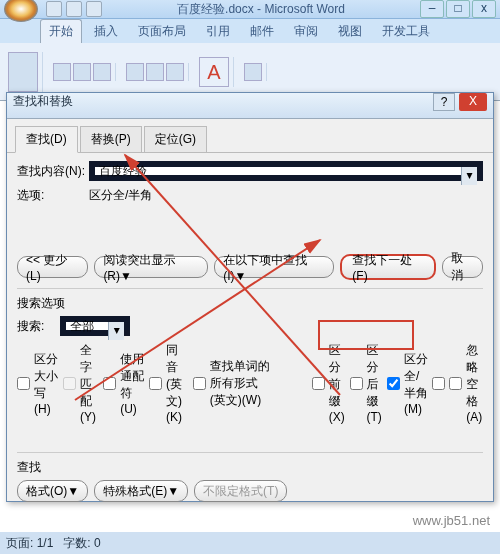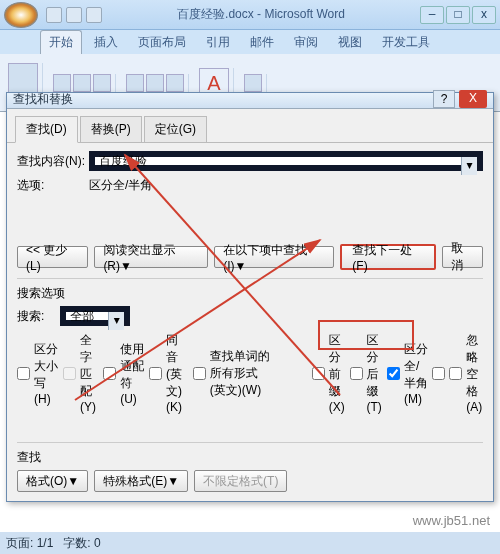--- a/index.html
+++ b/index.html
@@ -4,7 +4,7 @@
 <style>
 *{box-sizing:border-box;margin:0;padding:0;font-family:"Microsoft YaHei","SimSun",sans-serif;font-size:12px}
 body{background:#fff;width:500px;height:554px;overflow:hidden;position:relative}
-.titlebar{height:30px;background:linear-gradient(#cfe4f8,#b9d6f3);display:flex;align-items:center;padding:0 4px;border-bottom:1px solid #8bb3db}
+.titlebar{height:19px;background:linear-gradient(#cfe4f8,#b9d6f3);display:flex;align-items:center;padding:0 4px;border-bottom:1px solid #8bb3db}
 .office-btn{width:34px;height:26px;border-radius:50%;background:radial-gradient(#fff,#f0c060 40%,#d08030 60%,#3080c0);border:1px solid #888;margin-right:8px}
 .qat{display:flex;gap:4px}
 .qat-btn{width:16px;height:16px;background:#dce8f4;border:1px solid #9ab;border-radius:2px}

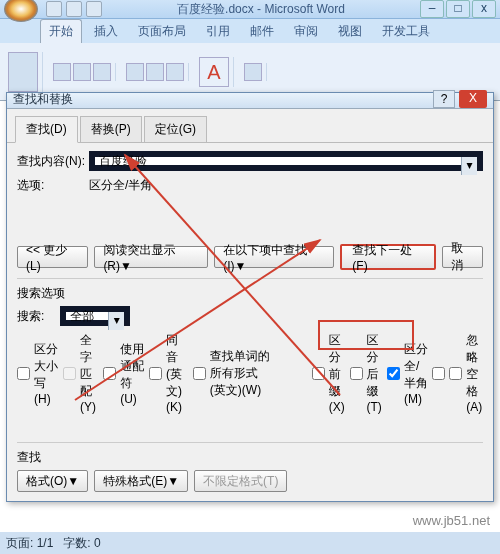--- a/index.html
+++ b/index.html
@@ -20,7 +20,7 @@
 .ricon.big{width:30px;height:40px}
 .letterA{width:30px;height:30px;font-size:20px;color:#d04030;text-align:center;line-height:28px;border:1px solid #aac}
 .dialog{position:absolute;left:6px;top:92px;width:488px;height:410px;background:#f0f0f0;border:1px solid #6a8bb0;box-shadow:2px 2px 6px rgba(0,0,0,.3)}
-.dlg-title{height:16px;background:linear-gradient(#e8f2fb,#cfe0f2);display:flex;align-items:flex-end;padding:0 6px;border-bottom:1px solid #9ab}
+.dlg-title{height:26px;background:linear-gradient(#e8f2fb,#cfe0f2);display:flex;align-items:flex-start;padding:0 6px;border-bottom:1px solid #9ab}
 .dlg-title-text{flex:1;color:#234}
 .dlg-close{width:28px;height:18px;background:#d04030;color:#fff;text-align:center;line-height:16px;border-radius:2px}
 .dlg-help{width:22px;height:18px;background:#dce8f4;border:1px solid #9ab;text-align:center;line-height:16px;margin-right:4px}

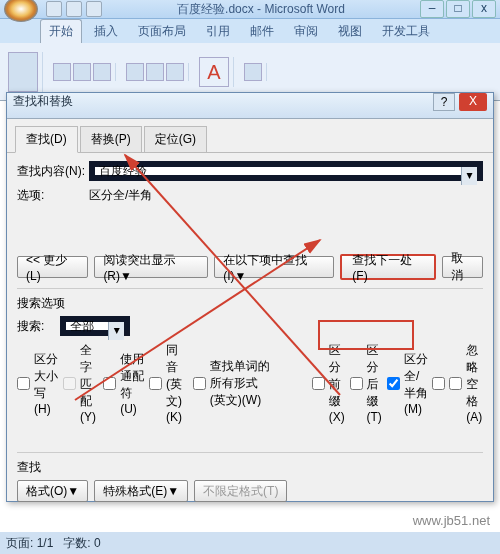--- a/index.html
+++ b/index.html
@@ -33,7 +33,7 @@
 .combo{flex:1;height:20px;border:6px solid #0f172a;background:#fff;display:flex;align-items:center;padding:0 4px;position:relative}
 .combo .dd{position:absolute;right:0;top:0;width:16px;height:18px;background:#e0e8f0;border-left:1px solid #9ab;text-align:center;line-height:16px}
 .btnrow{display:flex;gap:6px;margin:50px 0 8px 0;align-items:center}
-.btn{height:22px;padding:0 8px;background:linear-gradient(#fefefe,#e4e4e4);border:1px solid #888;border-radius:2px;display:flex;align-items:center;gap:4px}
+.btn{height:22px;padding:0 8px;background:linear-gradient(#fefefe,#e4e4e4);border:1px solid #888;border-radius:10px;display:flex;align-items:center;gap:4px}
 .btn.hot{border:2px solid #d04030;padding:2px 10px;height:26px}
 .searchopts{border-top:1px solid #ccc;padding-top:6px}
 .opts-grid{display:flex;gap:40px;margin-top:4px}

